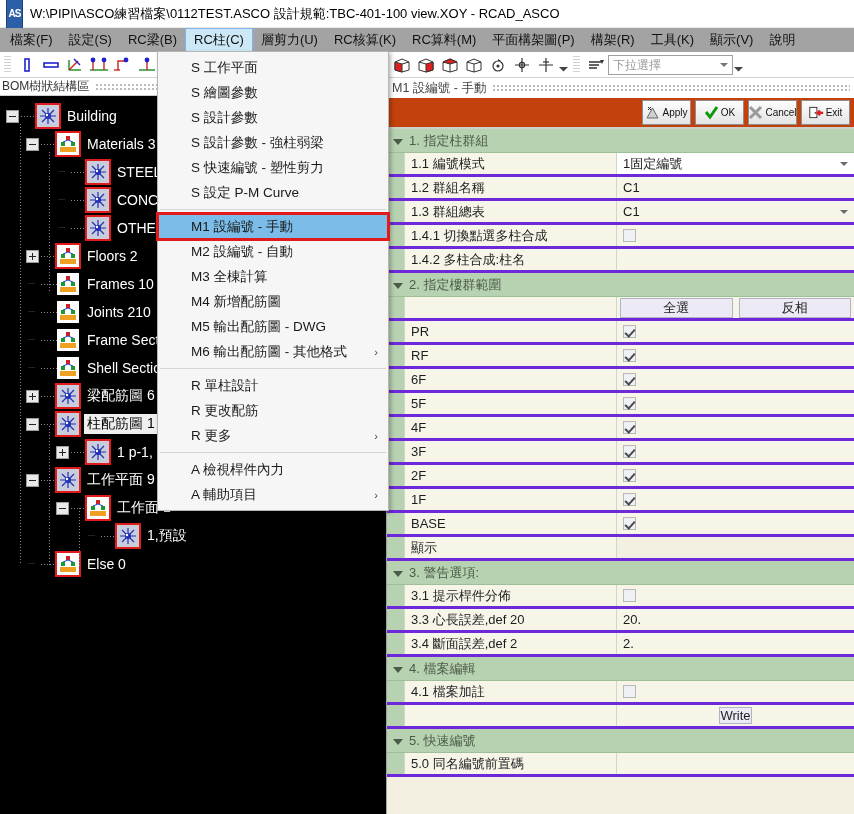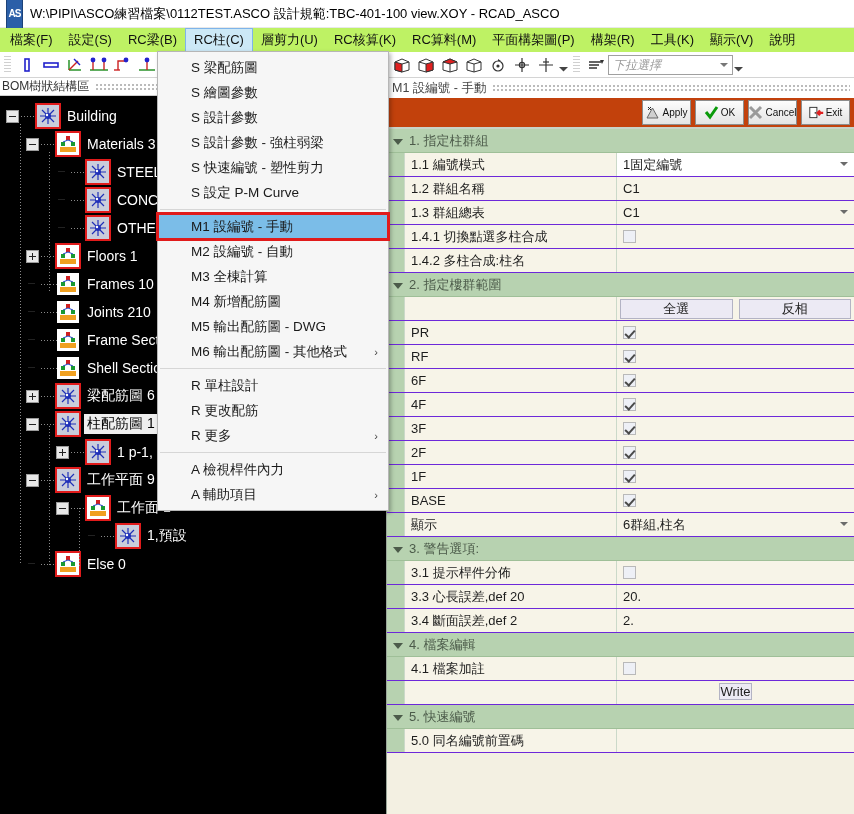--- a/index.html
+++ b/index.html
@@ -40,7 +40,7 @@
   
   .menubar {
     position: absolute; left: 0; top: 28px; width: 854px; height: 24px;
-    background: #bef264;
+    background: #a3a3a3;
     display: flex; align-items: stretch;
     padding-left: 2px;
   }

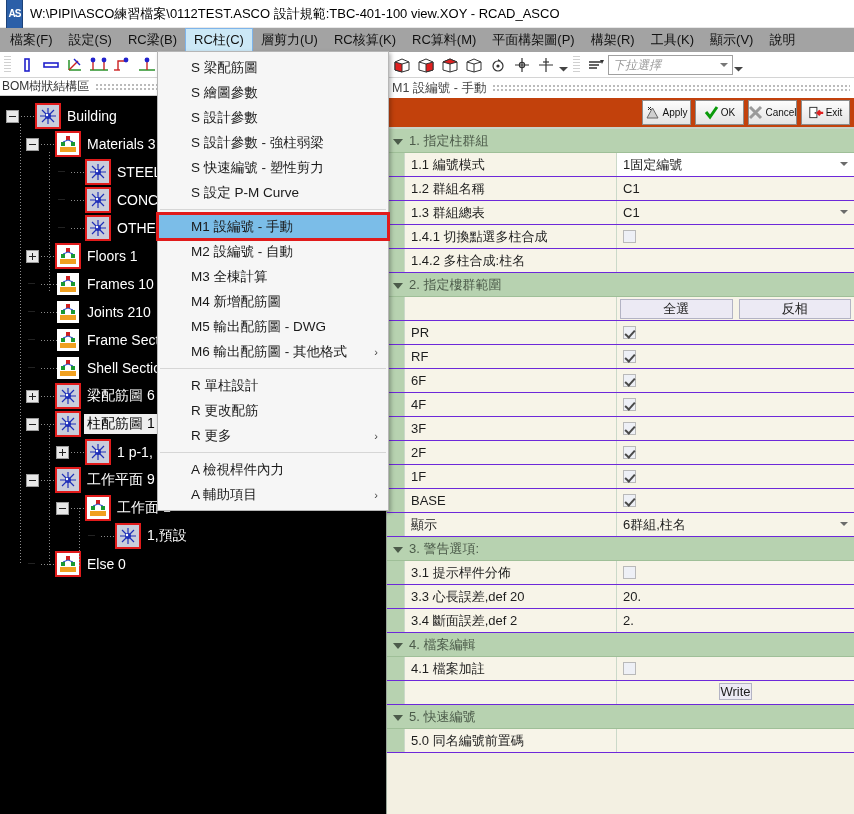--- a/index.html
+++ b/index.html
@@ -949,7 +949,7 @@
 
   <div class="dropdown" id="dropdown">
       <div class="dd-item">
-        <span>S 梁配筋圖</span>
+        <span>S 工作平面</span>
       </div>
       <div class="dd-item">
         <span>S 繪圖參數</span>

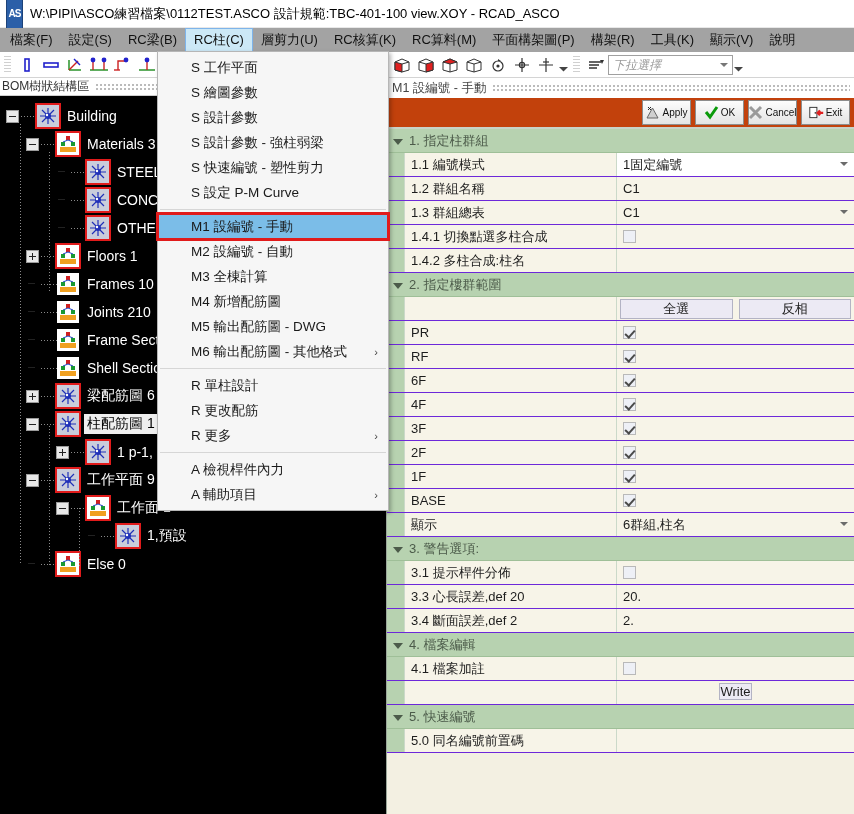--- a/index.html
+++ b/index.html
@@ -65,7 +65,7 @@
   }
   .tb-left, .tb-right {
     position: absolute; top: 0; height: 26px;
-    display: flex; align-items: center; font-style: italic;
+    display: flex; align-items: center;
   }
   .tb-left { left: 0; }
   .tb-right { left: 390px; }

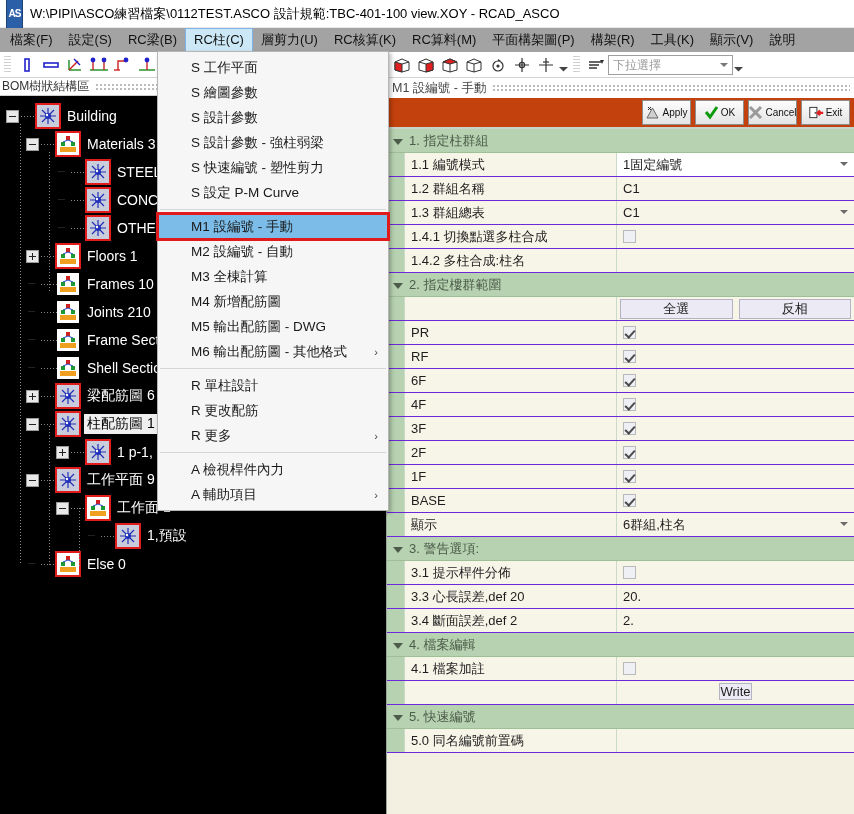--- a/index.html
+++ b/index.html
@@ -242,7 +242,7 @@
   .grow {
     display: flex; align-items: stretch;
     height: 24px;
-    border-bottom: 1px solid #6d28d9;
+    border-bottom: 3px solid #6d28d9;
   }
   .ghdr {
     background: #b7d2b0;

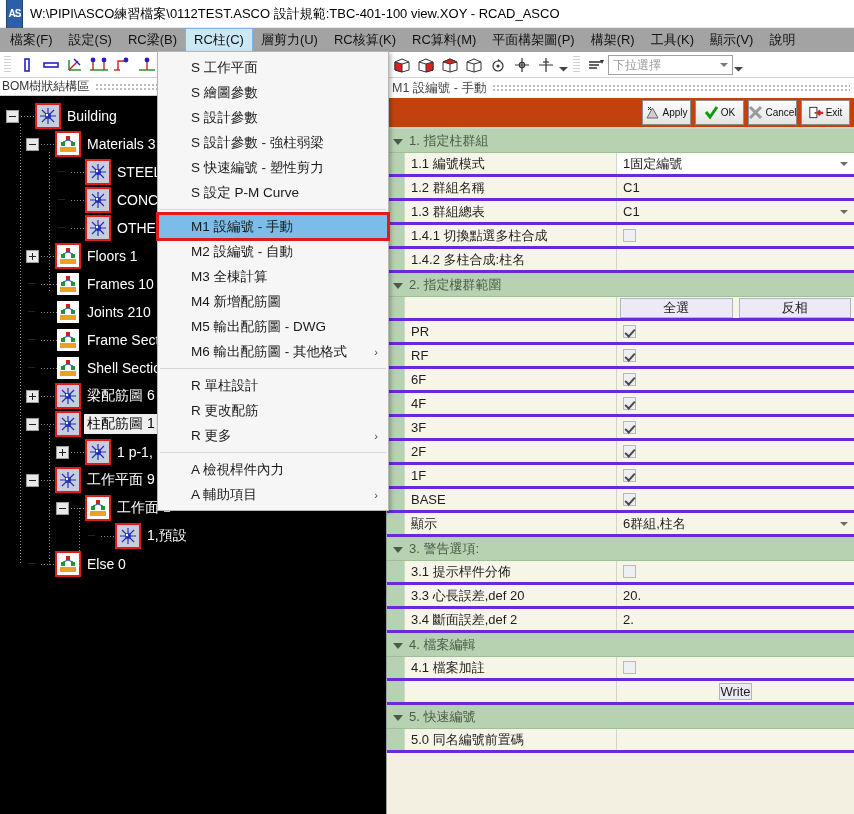--- a/index.html
+++ b/index.html
@@ -568,7 +568,7 @@
               <path d="M9 5 L4 7 M9 5 L14 7" stroke="#2040c0" stroke-width="1"></path>
             </svg>
           </div>
-          <div class="tlabel">Floors 1</div>
+          <div class="tlabel">Floors 2</div>
         </div>
         <div class="tnode" style="padding-left: 26px;">
           <div class="exp none"></div>

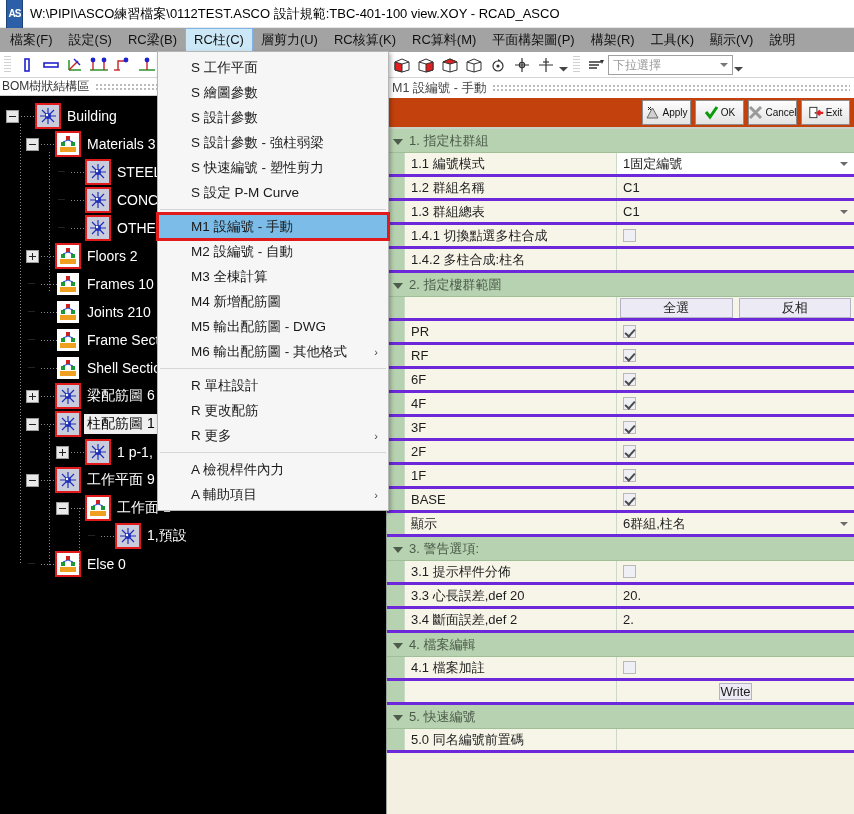--- a/index.html
+++ b/index.html
@@ -848,6 +848,13 @@
         </div>
         <div class="grow">
           <div class="gleft"></div>
+          <div class="gname">5F</div>
+          <div class="gval">
+            <span class="chk on"></span>
+          </div>
+        </div>
+        <div class="grow">
+          <div class="gleft"></div>
           <div class="gname">4F</div>
           <div class="gval">
             <span class="chk on"></span>

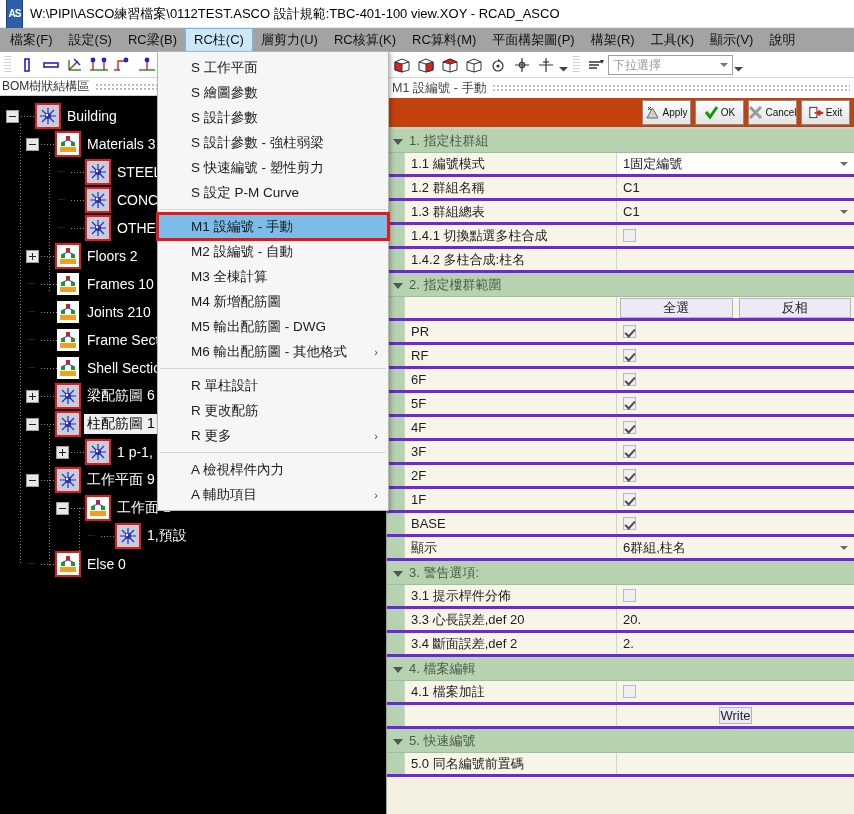--- a/index.html
+++ b/index.html
@@ -891,10 +891,6 @@
         <div class="grow">
           <div class="gleft"></div>
           <div class="gname">顯示</div>
-          <div class="gval">
-            <span>6群組,柱名</span>
-            <span class="dd-arrow"></span>
-          </div>
         </div>
         <div class="grow ghdr">
           <span class="tri"></span>

